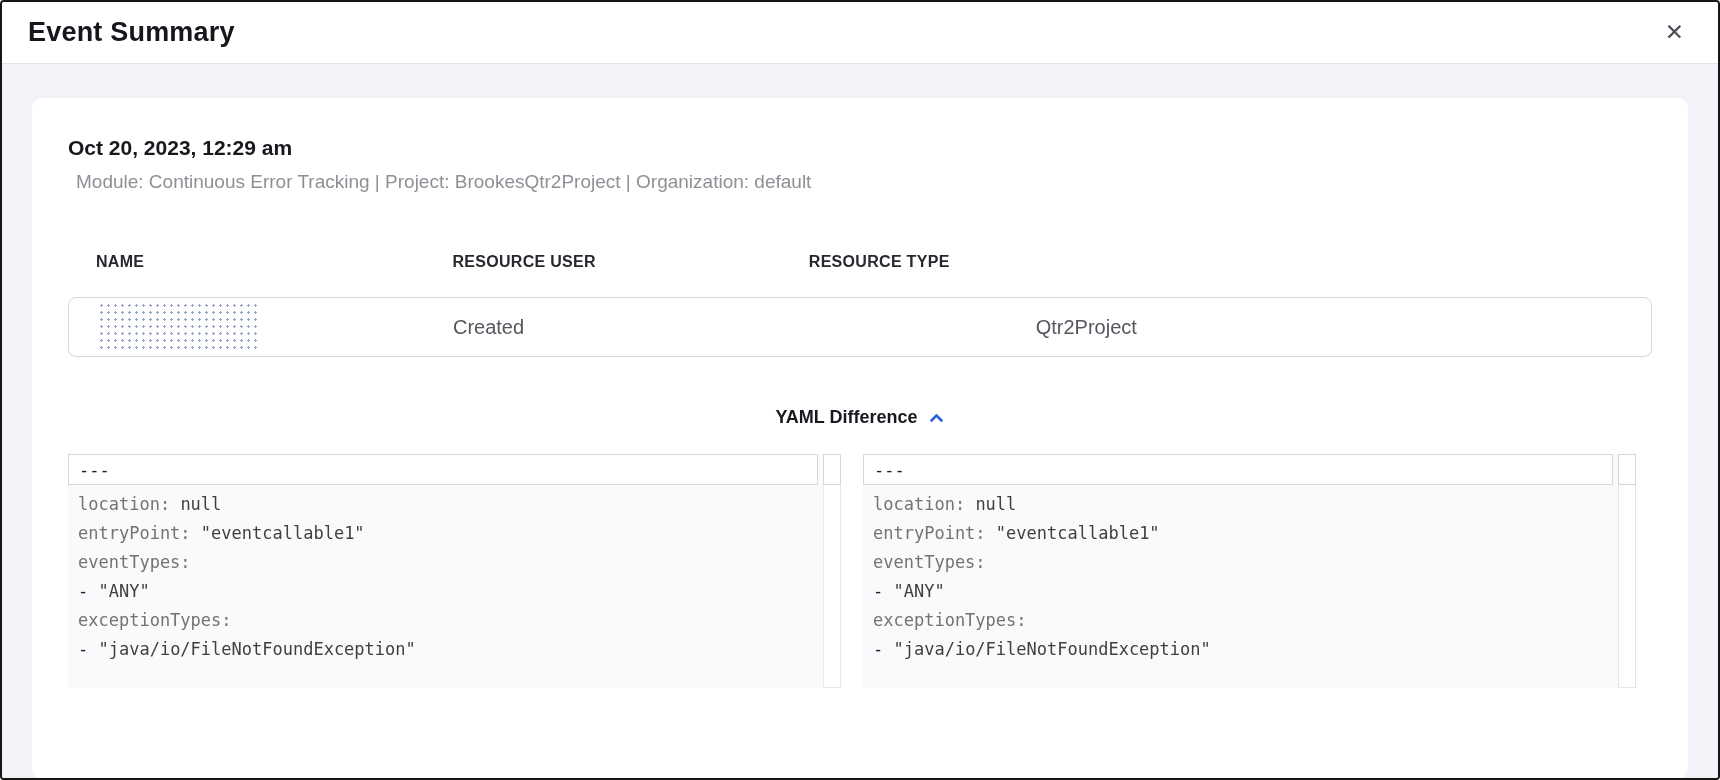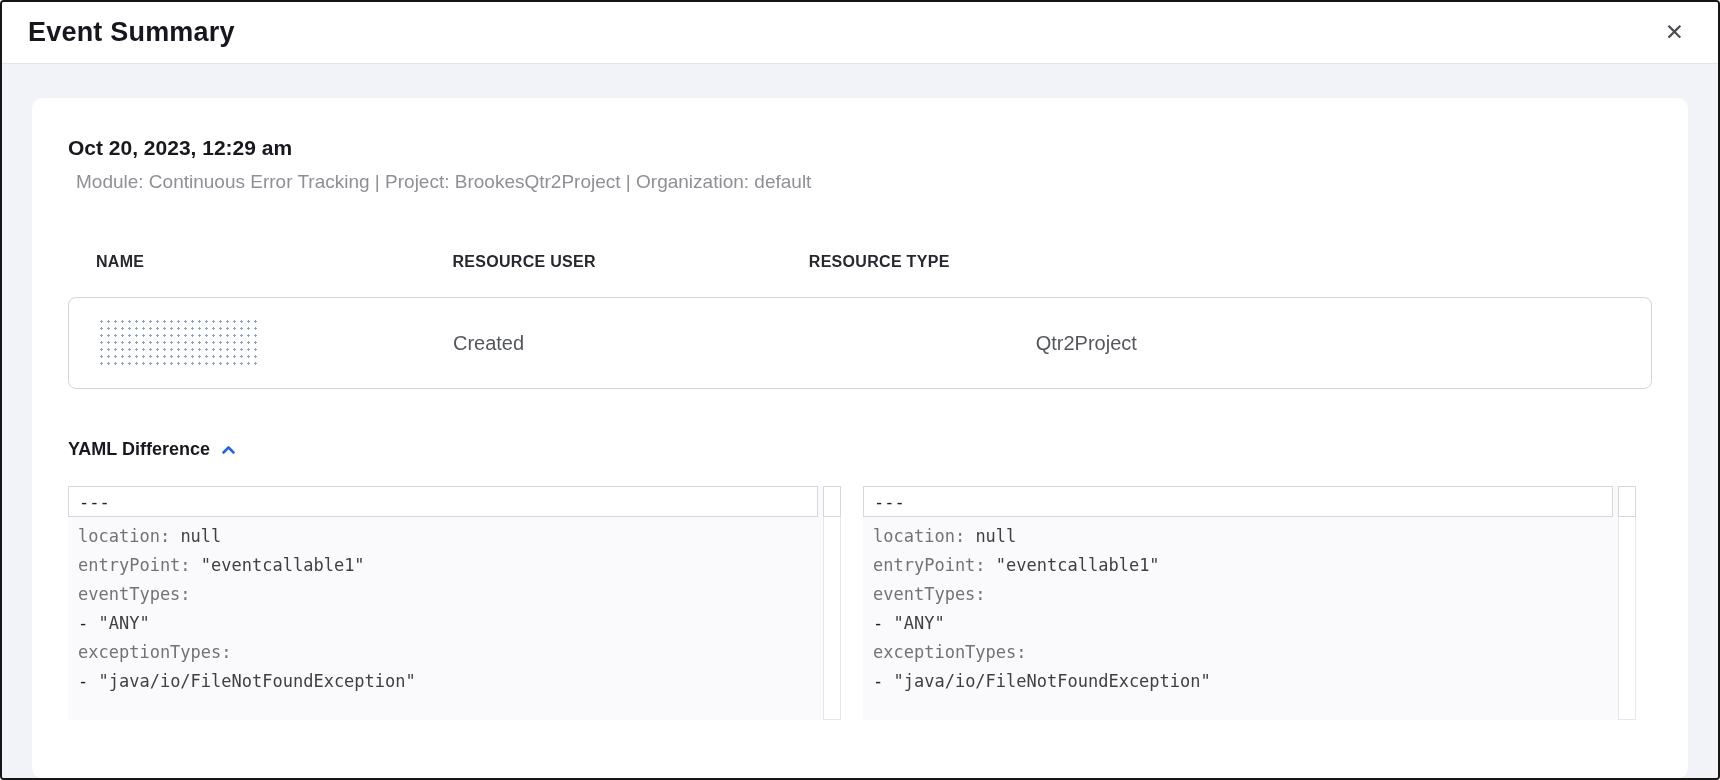--- a/index.html
+++ b/index.html
@@ -53,7 +53,7 @@
   .event-row {
     align-items:center;
     border:1px solid #d3d5db; border-radius:8px;
-    height:92px; margin-bottom:50px; background:#ffffff;
+    height:60px; margin-bottom:50px; background:#ffffff;
   }
   .cell { font-size:20px; color:#55575e; padding-left:28px; }
   .cell.centered { text-align:right; padding-left:0; }

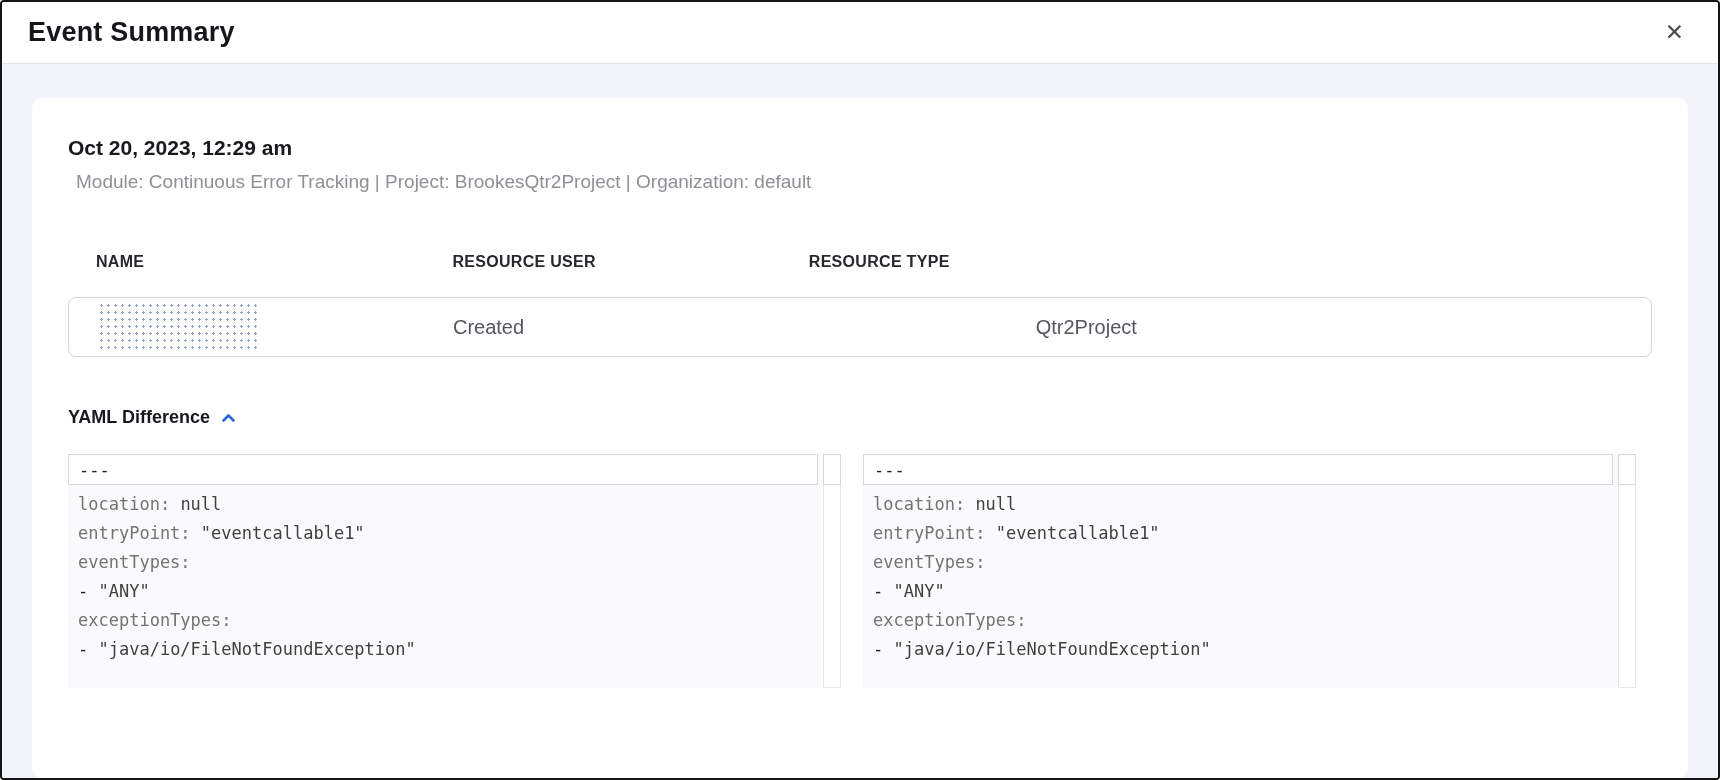--- a/index.html
+++ b/index.html
@@ -63,7 +63,7 @@
     background-size:7px 7px; background-position:1px 1px;
   }
 
-  .yaml-label-row { display:flex; align-items:center; gap:10px; margin-bottom:26px; }
+  .yaml-label-row { display:flex; align-items:center; gap:10px; margin-bottom:26px;justify-content:center; }
   .yaml-label { font-size:18px; font-weight:700; color:#17191e; }
   .chevron { display:flex; align-items:center; cursor:pointer; background:none; border:none; padding:0; }
 

